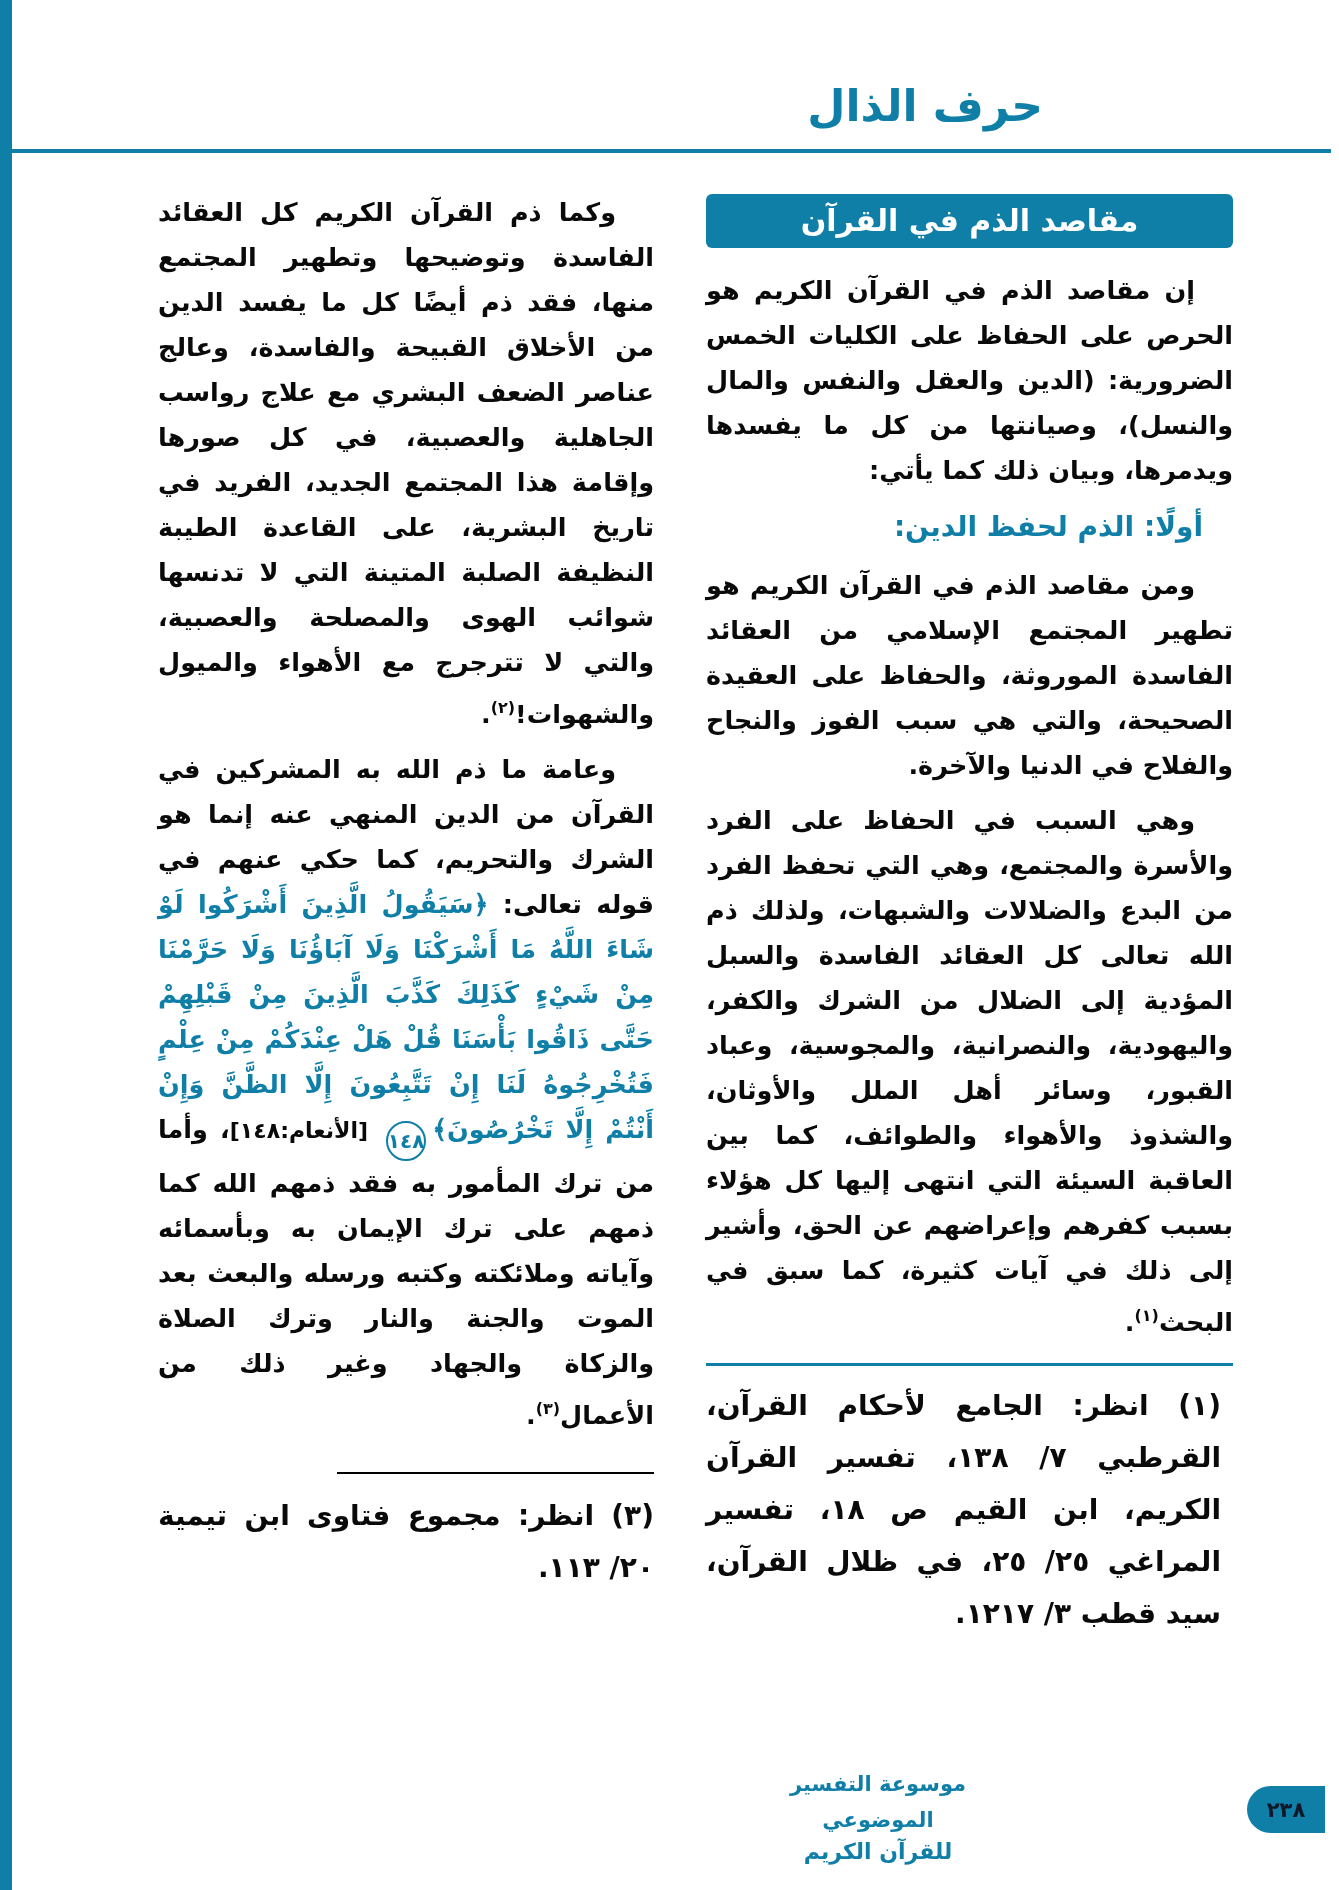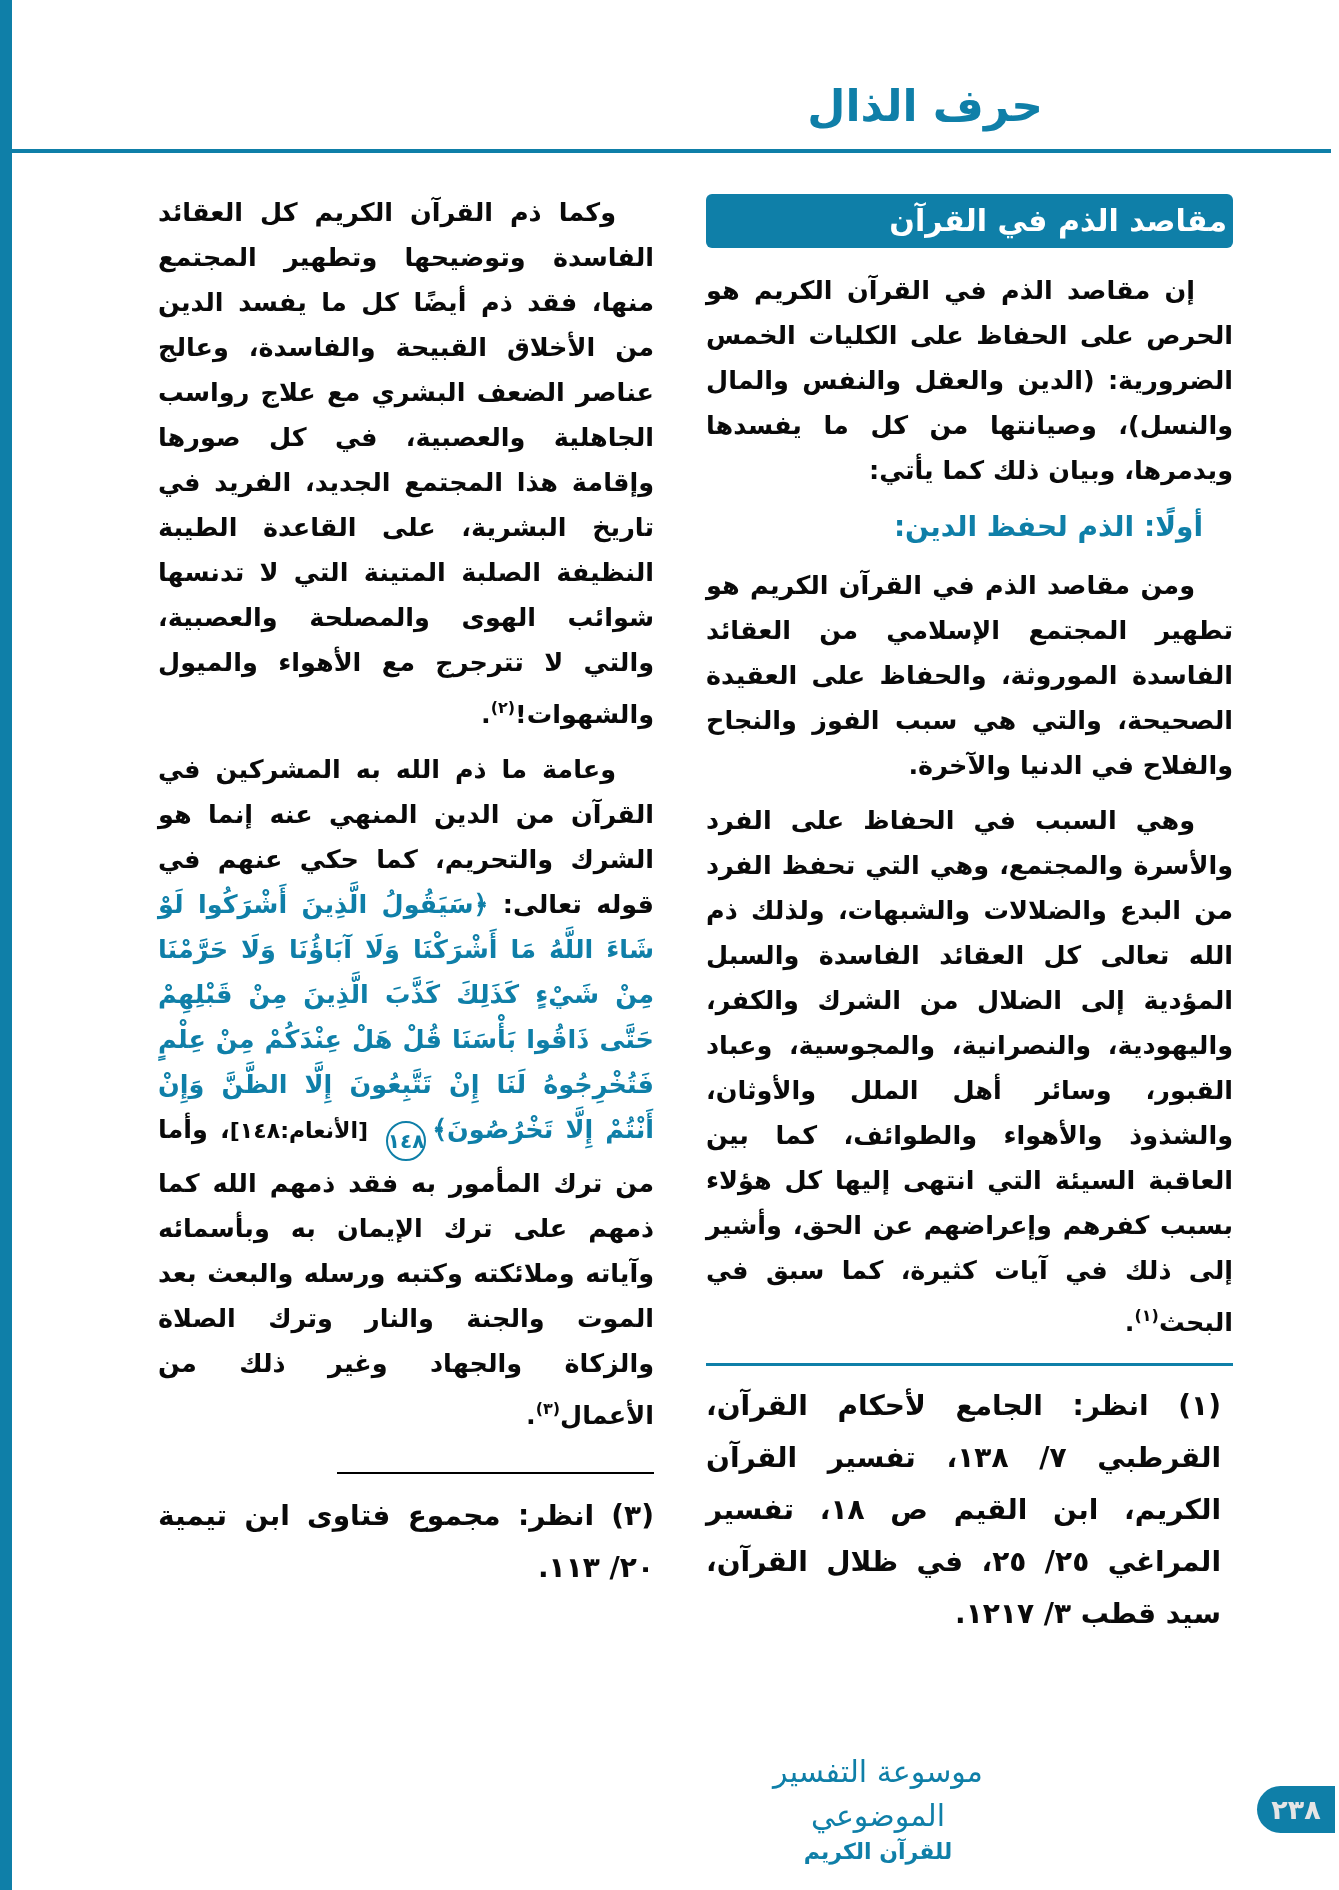--- a/index.html
+++ b/index.html
@@ -48,6 +48,7 @@
   .section-box {
     background: var(--accent);
     color: #ffffff;
+    text-align: center;
     font-size: 30px;
     font-weight: bold;
     line-height: 36px;

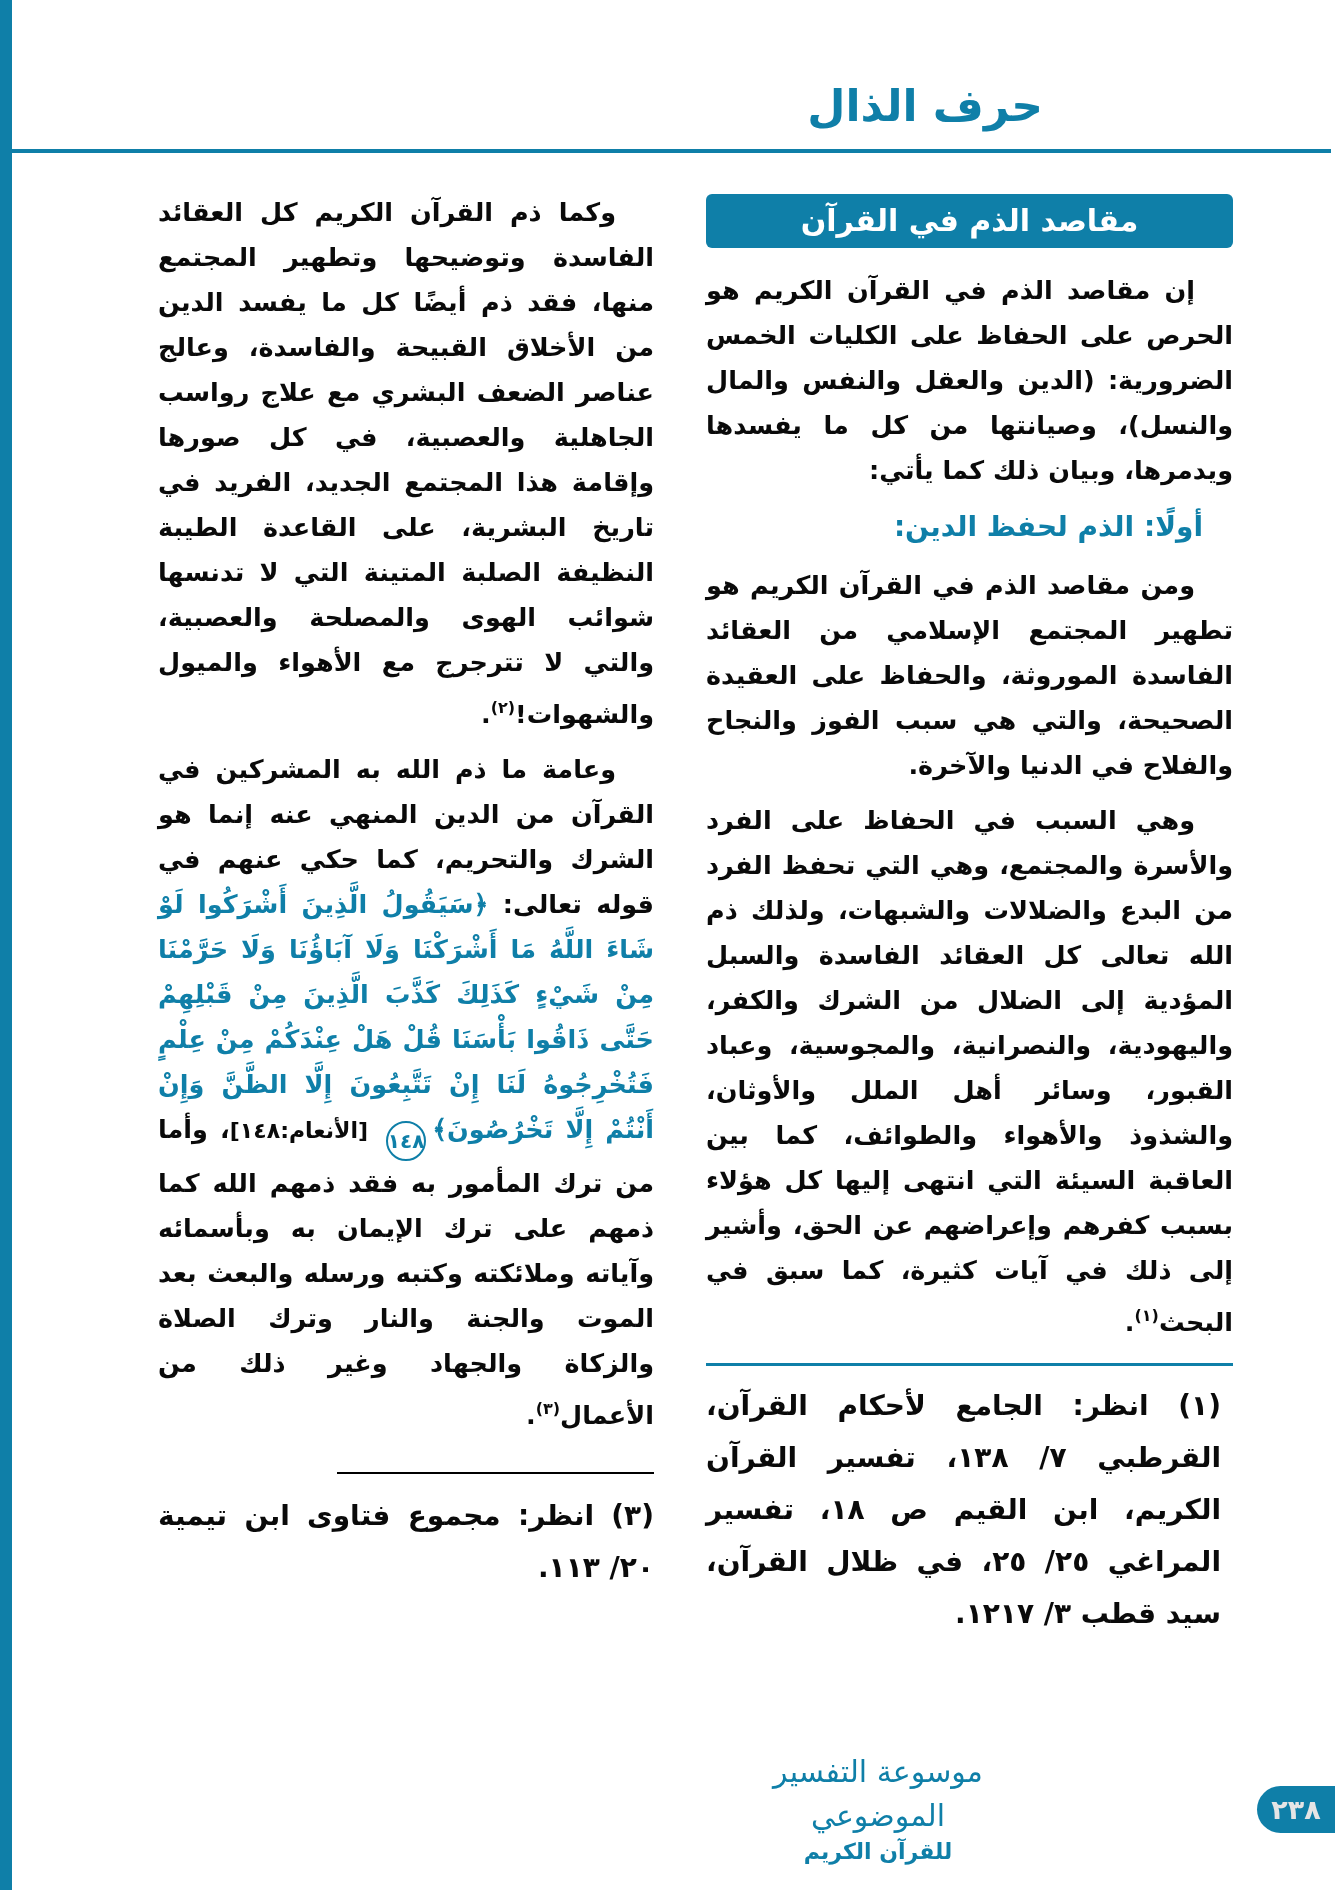--- a/index.html
+++ b/index.html
@@ -107,7 +107,7 @@
     text-align: center;
     color: var(--accent);
   }
-  .brand-line1 { font-size: 30px; font-weight: normal; line-height: 44px; }
+  .brand-line1 { font-size: 21px; font-weight: bold; line-height: 36px; }
   .brand-line2 { font-size: 22px; font-weight: bold; line-height: 24px; margin-top: 2px; }
   .page-badge {
     position: absolute;

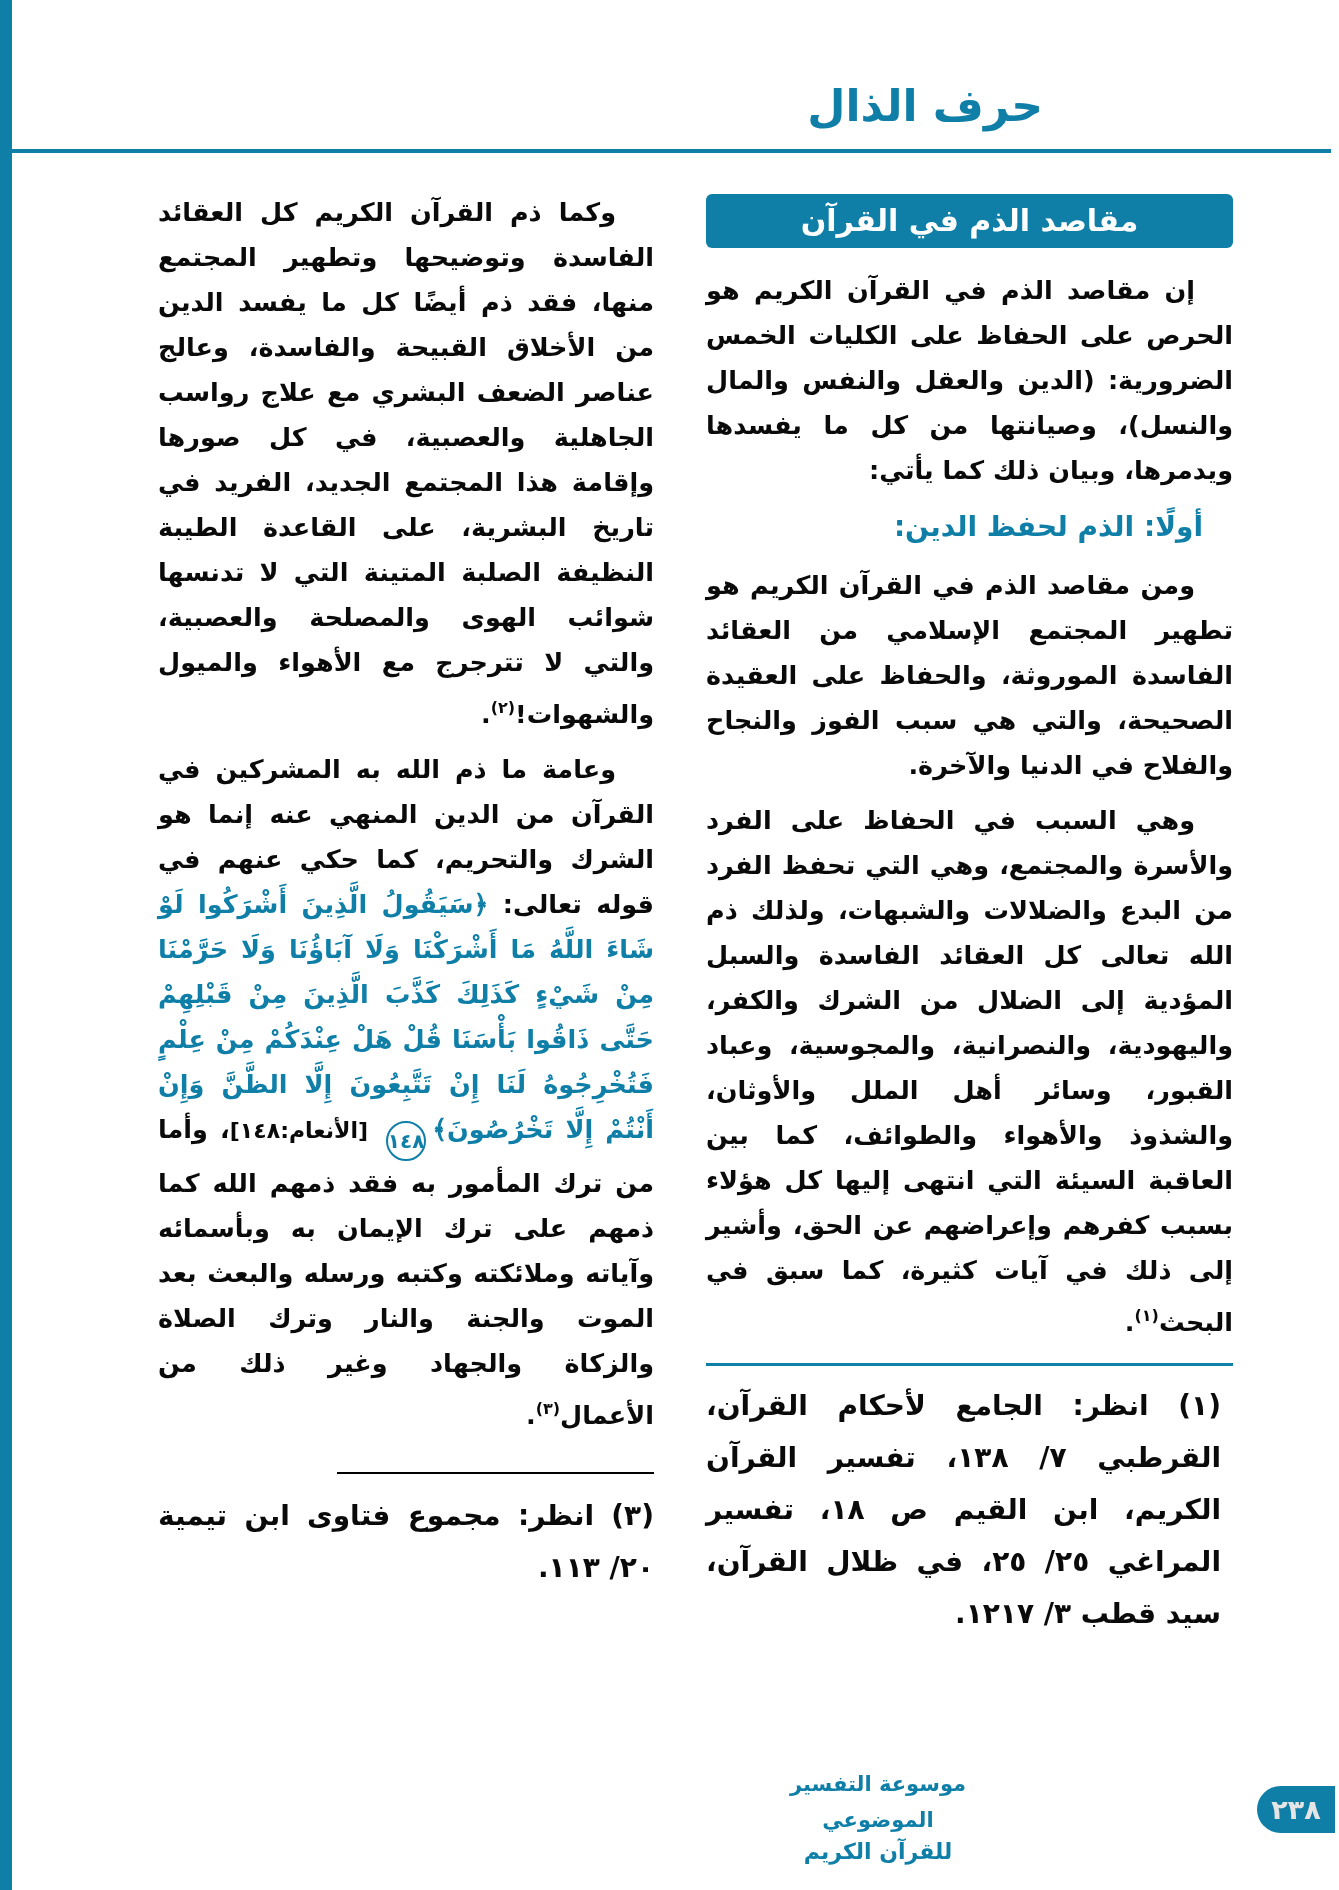--- a/index.html
+++ b/index.html
@@ -111,14 +111,14 @@
   .brand-line2 { font-size: 22px; font-weight: bold; line-height: 24px; margin-top: 2px; }
   .page-badge {
     position: absolute;
-    right: 4px; bottom: 57px;
+    right: 14px; bottom: 57px;
     width: 78px; height: 47px;
     background: var(--accent);
-    color: #e5e5e5;
+    color: #0f172a;
     display: flex;
     align-items: center;
     justify-content: center;
-    font-size: 27px;
+    font-size: 21px;
     font-weight: bold;
     border-radius: 24px 0 0 24px;
   }

